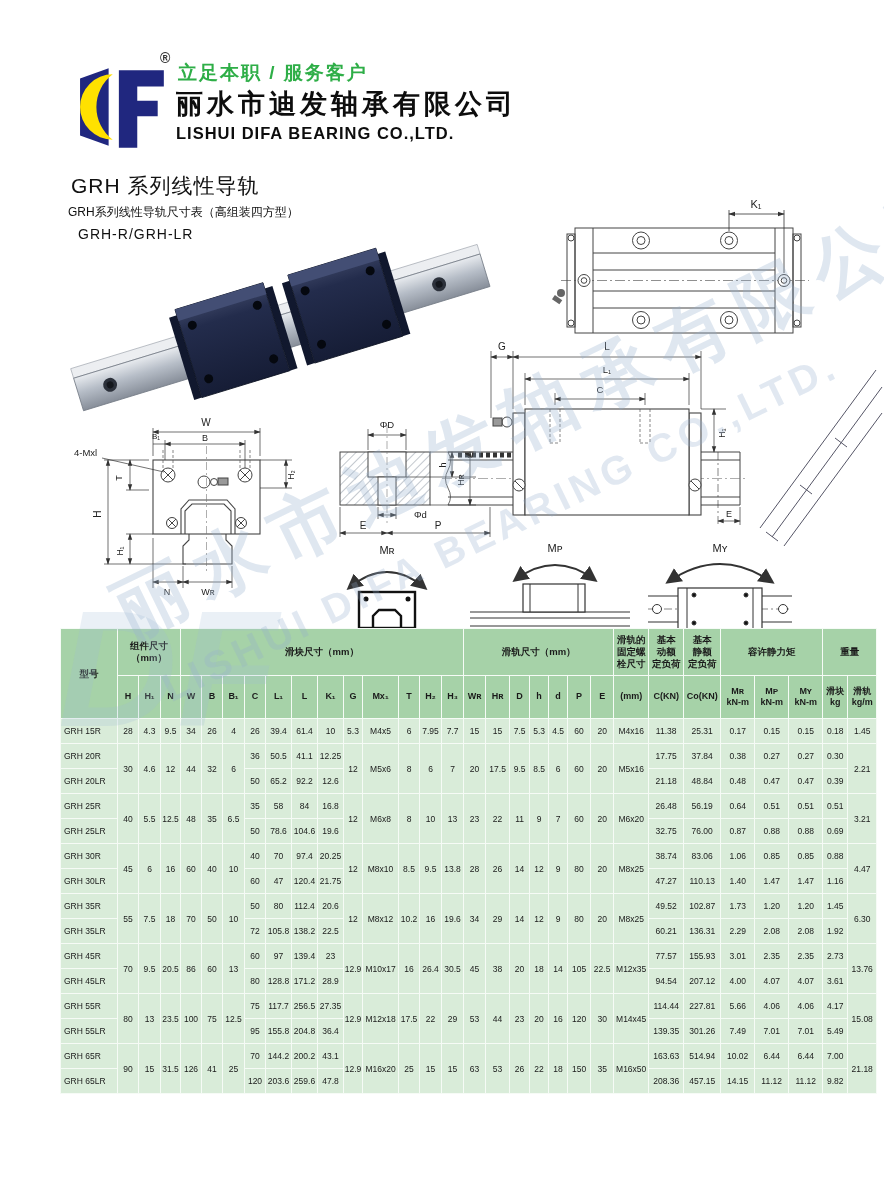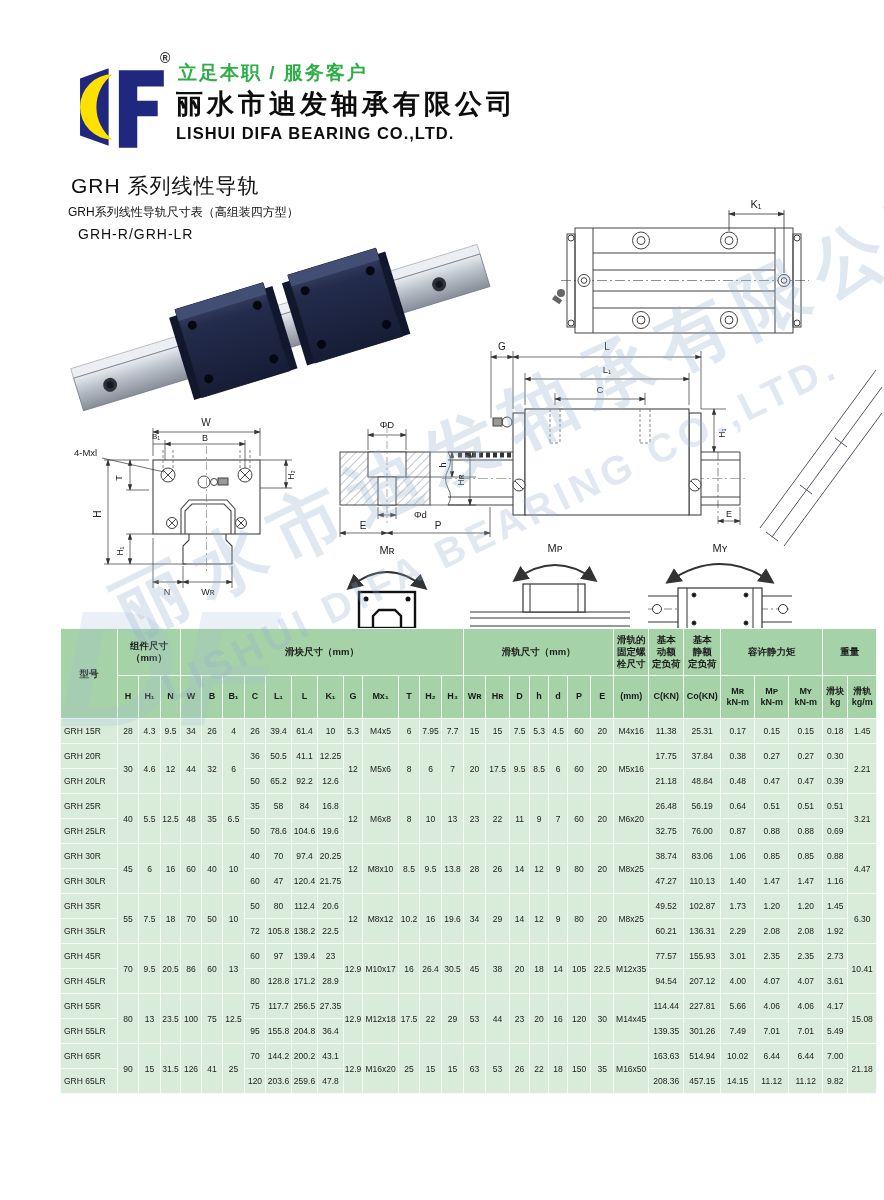--- a/index.html
+++ b/index.html
@@ -714,7 +714,7 @@
           <td>2.35</td>
           <td>2.35</td>
           <td>2.73</td>
-          <td rowspan="2">10.41</td>
+          <td rowspan="2">13.76</td>
         </tr>
         <tr>
           <td class="model">GRH 45LR</td>

